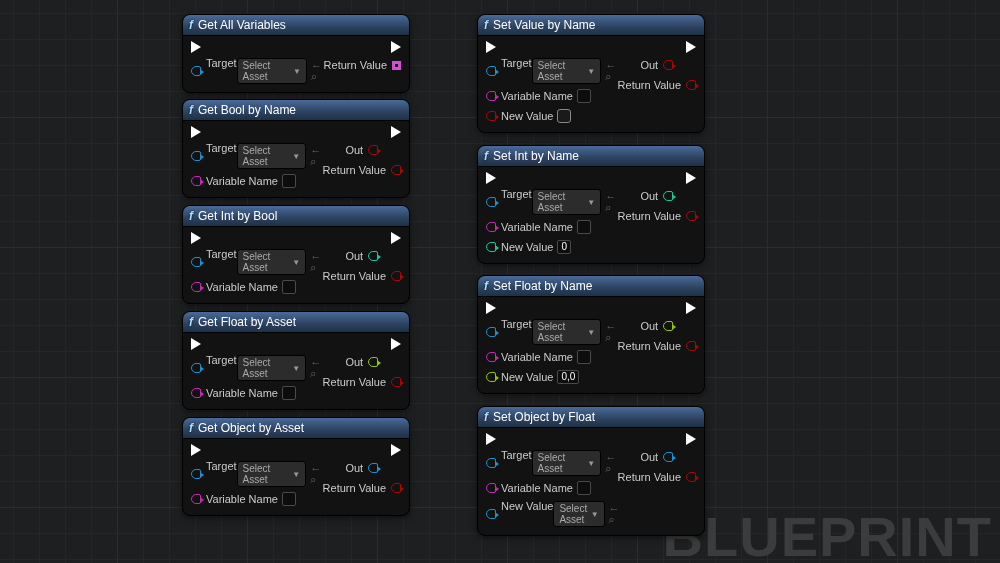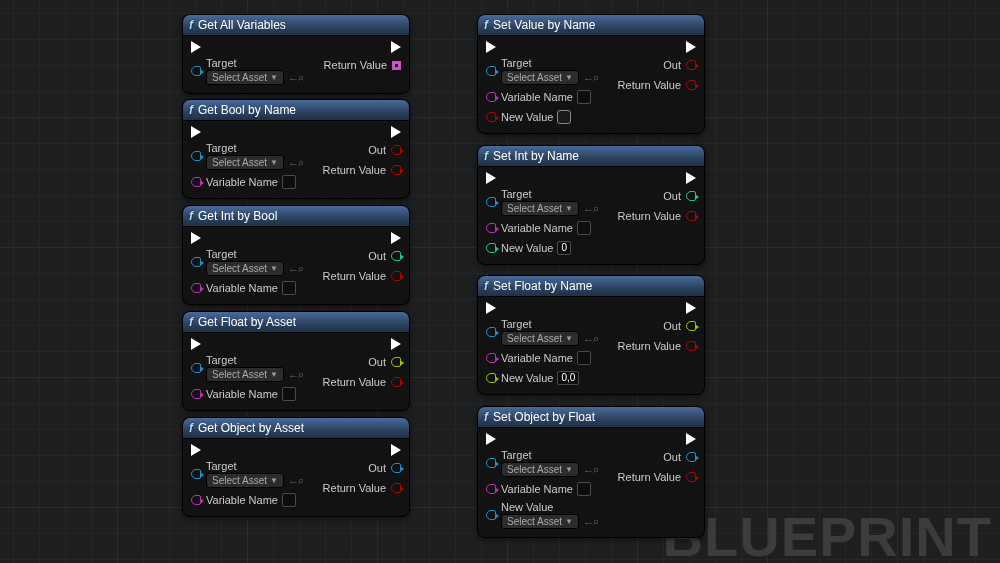--- a/index.html
+++ b/index.html
@@ -93,7 +93,7 @@
   width:14px;height:14px;border:1px solid #888;border-radius:3px;
   background:#1a1a1a;display:inline-block;margin-left:4px;
 }
-.col-target{display:flex;flex-direction:column;align-items:flex-start}
+.col-target{display:flex;align-items:flex-start}
 .pins-cols{display:flex;justify-content:space-between;align-items:flex-start}
 .left-col,.right-col{display:flex;flex-direction:column;gap:2px}
 .right-col{align-items:flex-end}

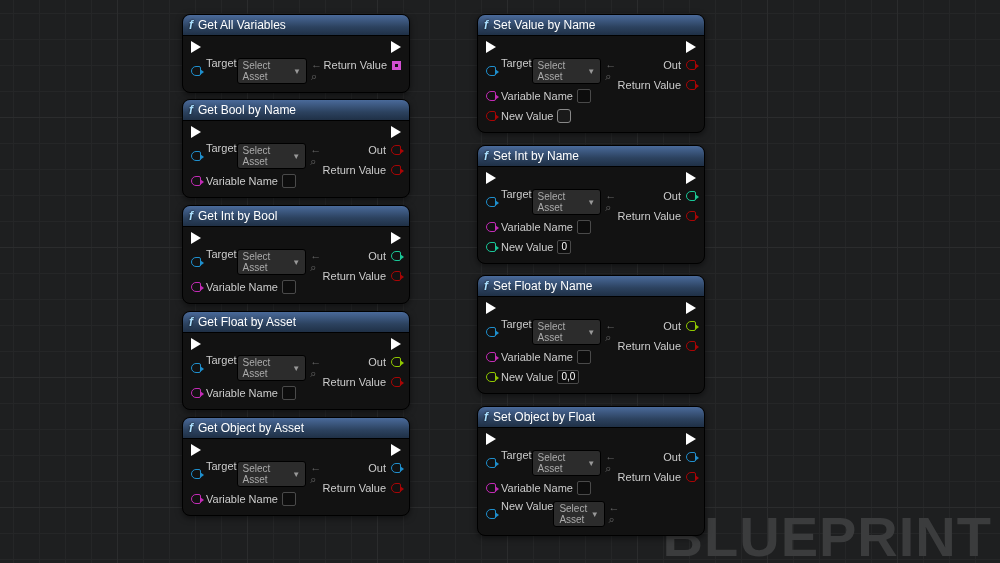--- a/index.html
+++ b/index.html
@@ -96,7 +96,7 @@
 .col-target{display:flex;align-items:flex-start}
 .pins-cols{display:flex;justify-content:space-between;align-items:flex-start}
 .left-col,.right-col{display:flex;flex-direction:column;gap:2px}
-.right-col{align-items:flex-end}
+.right-col{align-items:center}
 .left-col .row,.right-col .row{margin-top:2px}
 .c-object{color:#1f8fcd}
 .c-string{color:#c22bb5}

